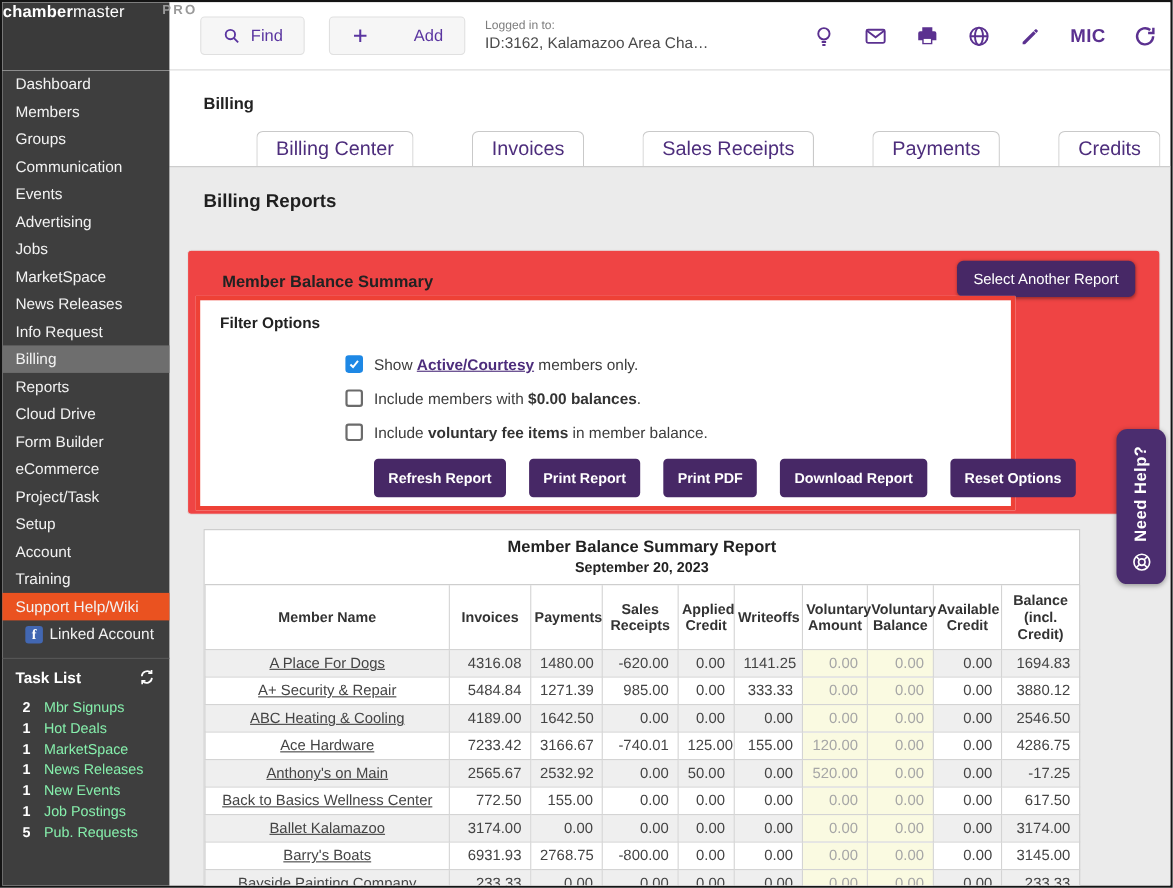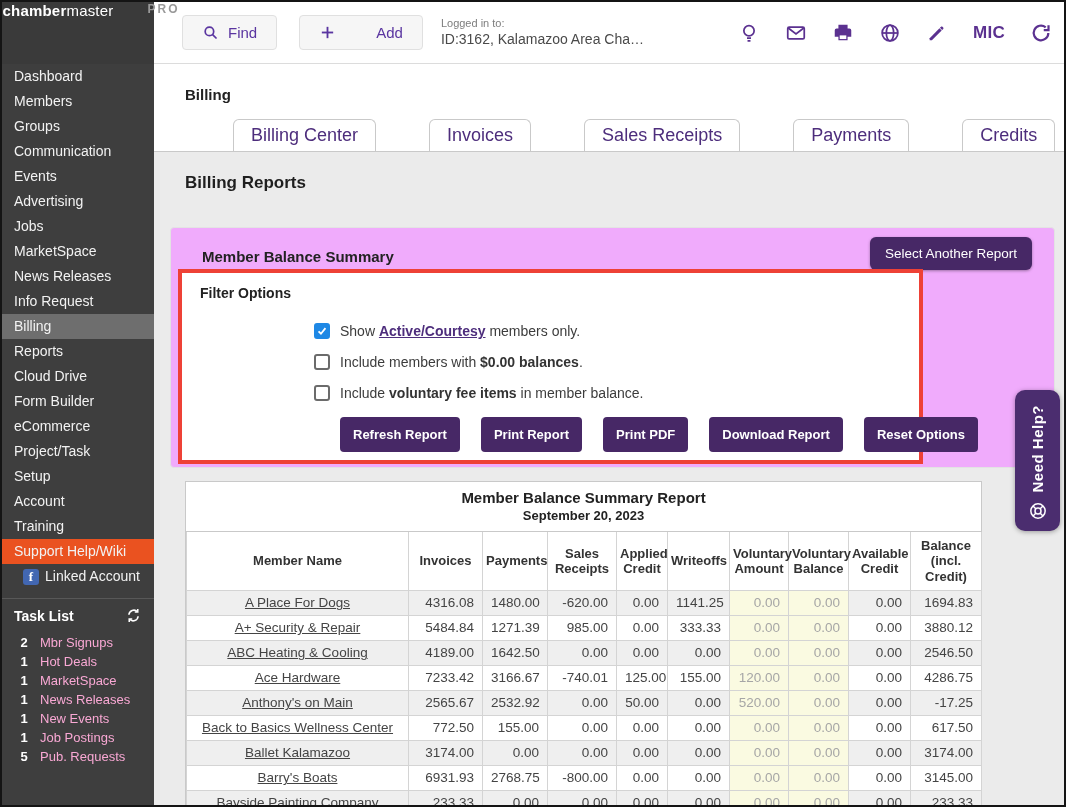--- a/index.html
+++ b/index.html
@@ -68,7 +68,7 @@
 
   
   .card { position:absolute; top:75px; left:16px; width:885px; height:241px;
-    background:#f0abfc; border:1px solid #e3e3e3; border-radius:4px; }
+    background:#ef4444; border:1px solid #e3e3e3; border-radius:4px; }
   .card-title { position:absolute; top:20px; left:31px; font-size:15px; font-weight:bold; color:#222; }
   .select-btn { position:absolute; top:9px; right:22px; background:#472866; color:#fff;
     border:none; border-radius:6px; padding:9px 15px; font-size:13.5px; cursor:pointer;

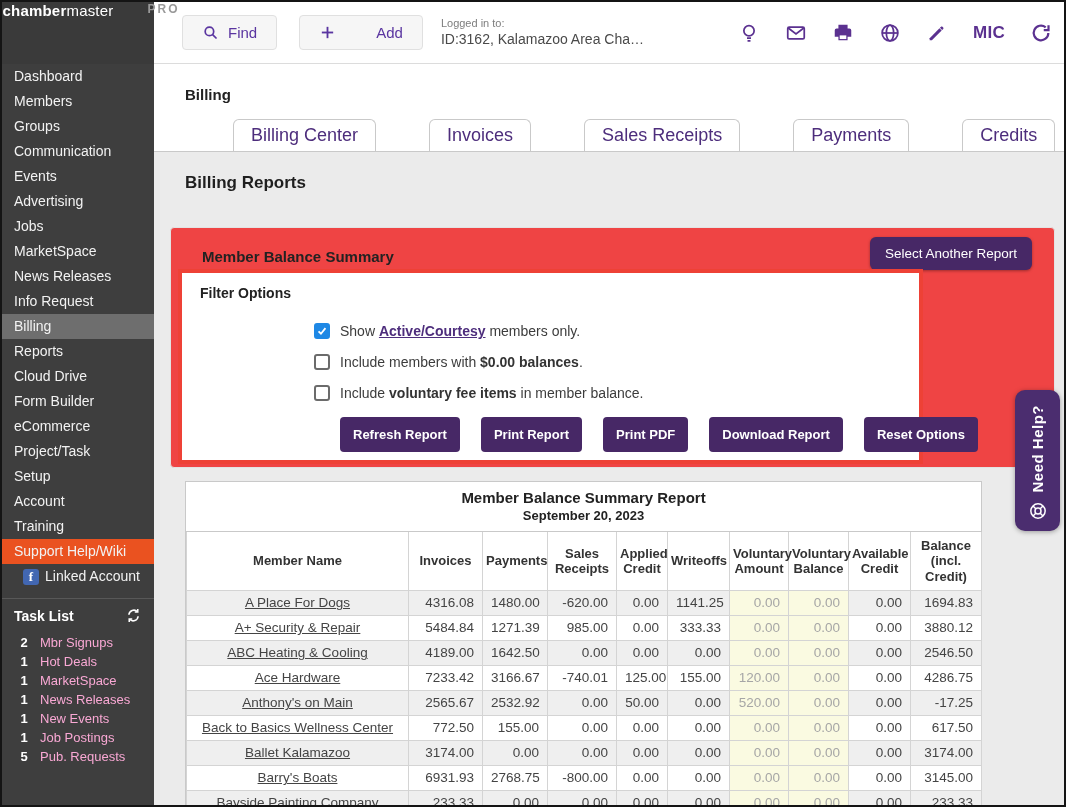--- a/index.html
+++ b/index.html
@@ -51,7 +51,7 @@
   .task-head svg { width:17px; height:17px; color:#fff; cursor:pointer; }
   .task-item { display:flex; font-size:13px; line-height:19px; cursor:pointer; }
   .task-count { font-weight:bold; color:#fff; width:20px; text-align:center; flex:0 0 20px; }
-  .task-label { color:#f9a8d4; margin-left:6px; white-space:nowrap; }
+  .task-label { color:#86efac; margin-left:6px; white-space:nowrap; }
 
   
   .main { position:absolute; top:62px; left:152px; right:0; bottom:0; background:#fff; }

